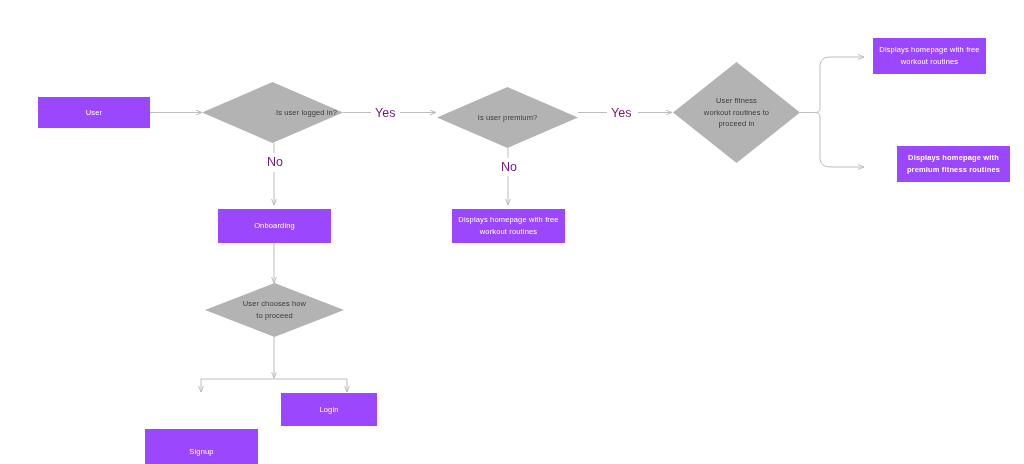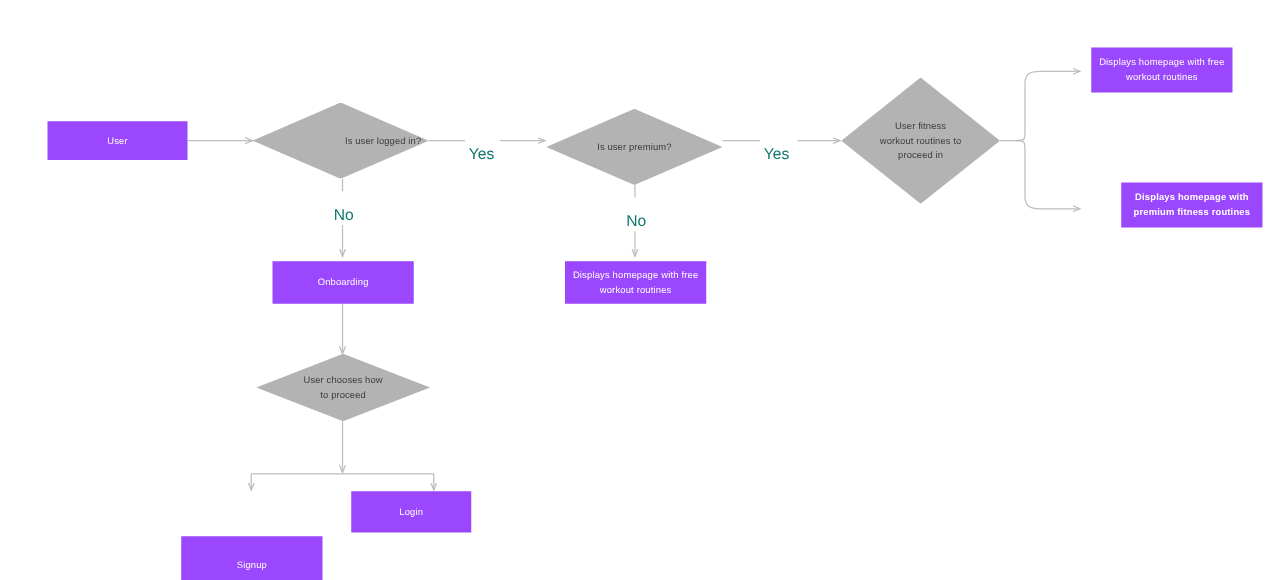--- a/index.html
+++ b/index.html
@@ -71,13 +71,12 @@
 
   .edge-label {
     position: absolute;
-    color: #0f766e;
+    color: #701a75;
     font-size: 12.5px;
     line-height: 1;
     background: #ffffff;
     padding: 1px 4px;
     white-space: nowrap;
-    margin-top: 10px;
   }
 </style>
 </head>

